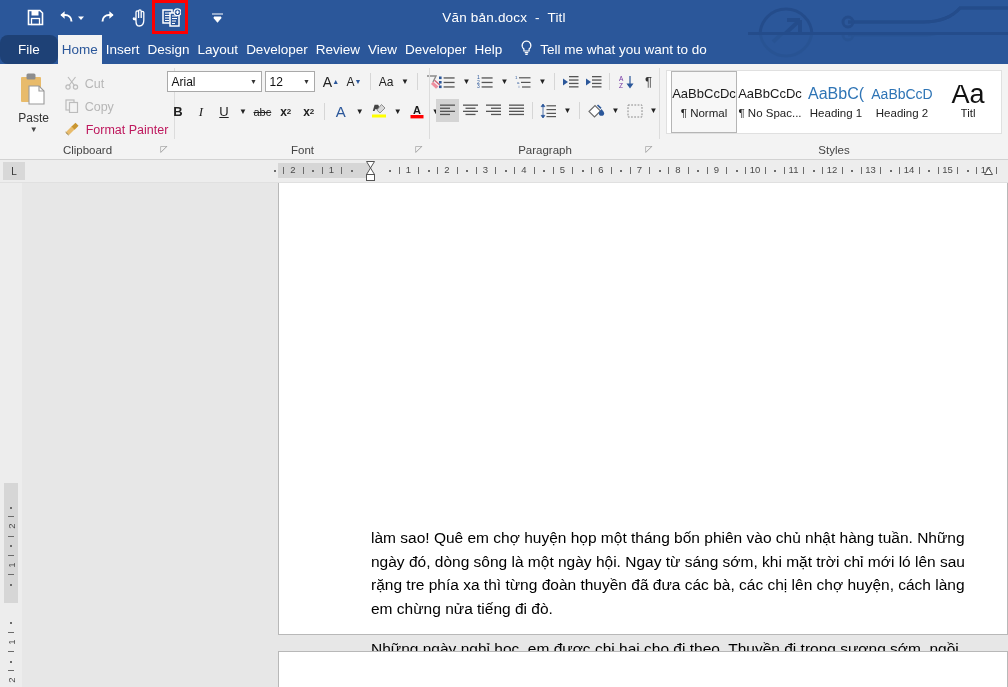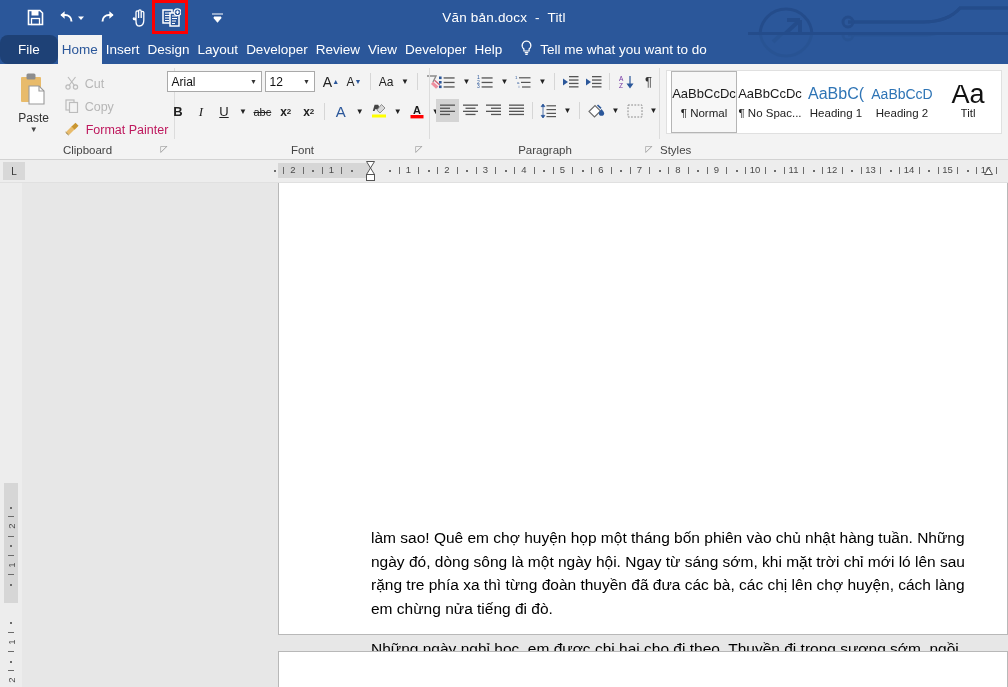--- a/index.html
+++ b/index.html
@@ -556,7 +556,7 @@
           </div>
         </div>
       </div>
-      <div class="glabel" style="text-align:left;">
+      <div class="glabel" style="text-align:center;">
         <span>Styles</span>
       </div>
     </div>

